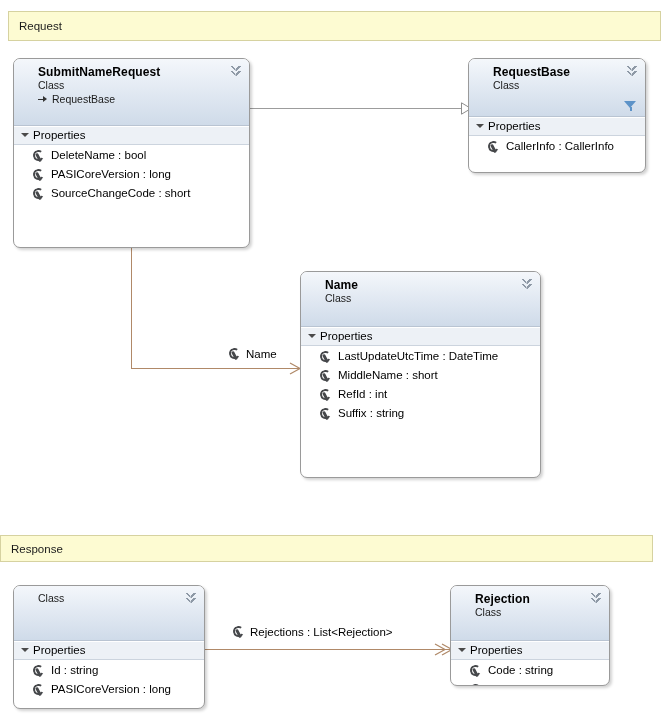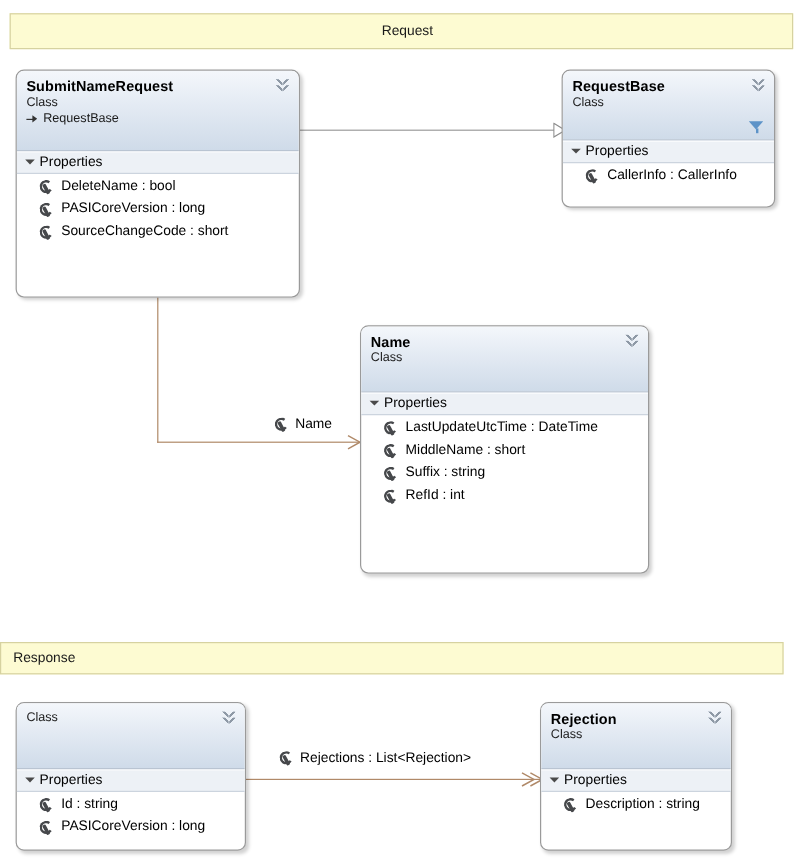--- a/index.html
+++ b/index.html
@@ -216,7 +216,7 @@
 </head>
 <body>
 
-<div class="band" style="left:8px; top:11px; width:653px; height:30px;justify-content:center;">
+<div class="band" style="left:8px; top:11px; width:653px; height:30px;">
   <span>Request</span>
 </div>
 

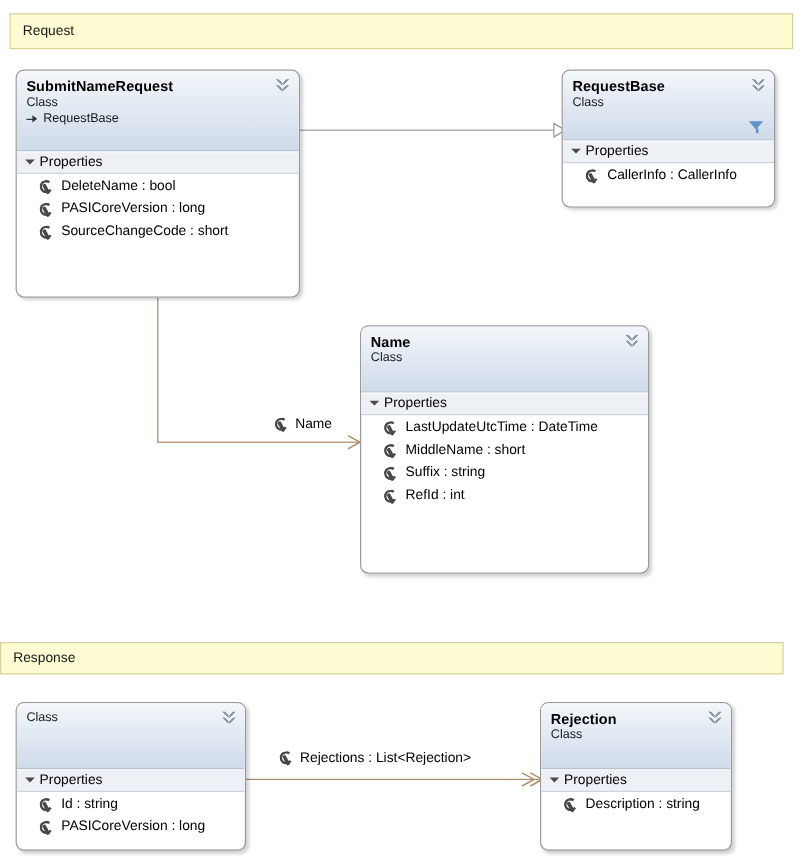--- a/index.html
+++ b/index.html
@@ -44,7 +44,7 @@
     position: relative;
     background: linear-gradient(to bottom, #f4f7fb 0%, #e3eaf3 45%, #cfdbe9 100%);
     border-bottom: 1px solid #b9c4d2;
-    padding: 6px 8px 5px 8px;
+    padding: 6px 8px 5px 24px;
     box-sizing: border-box;
   }
   .cls-name {

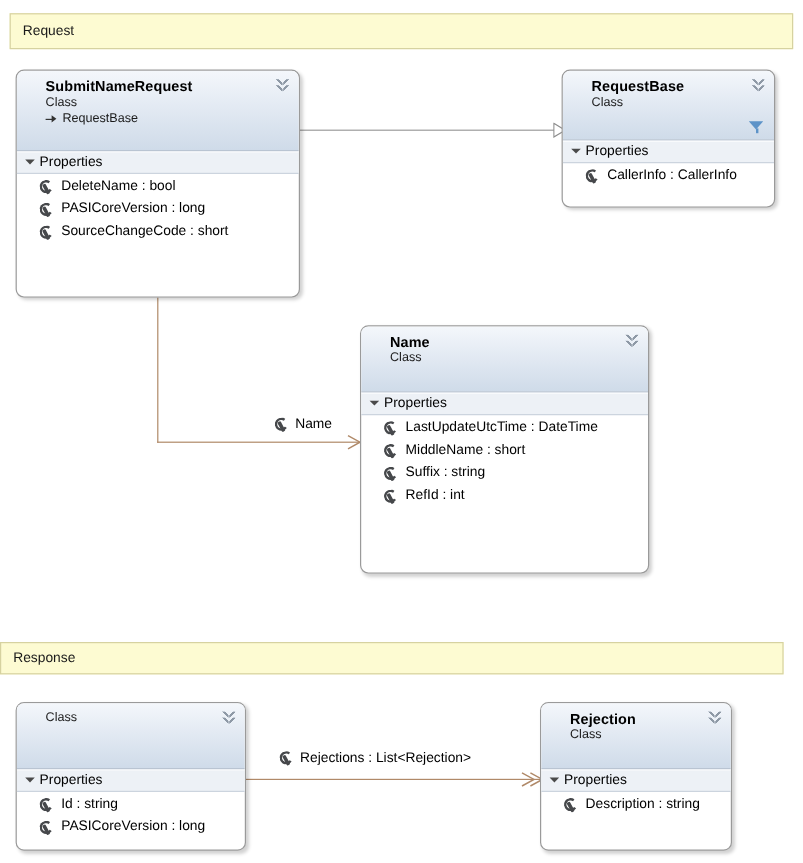--- a/index.html
+++ b/index.html
@@ -364,14 +364,14 @@
           <i class="head"></i>
           <i class="handle"></i>
         </span>
+      <span>RefId : int</span>
+    </div>
+    <div class="member">
+      <span class="wrench">
+          <i class="head"></i>
+          <i class="handle"></i>
+        </span>
       <span>Suffix : string</span>
-    </div>
-    <div class="member">
-      <span class="wrench">
-          <i class="head"></i>
-          <i class="handle"></i>
-        </span>
-      <span>RefId : int</span>
     </div>
   </div>
 </div>

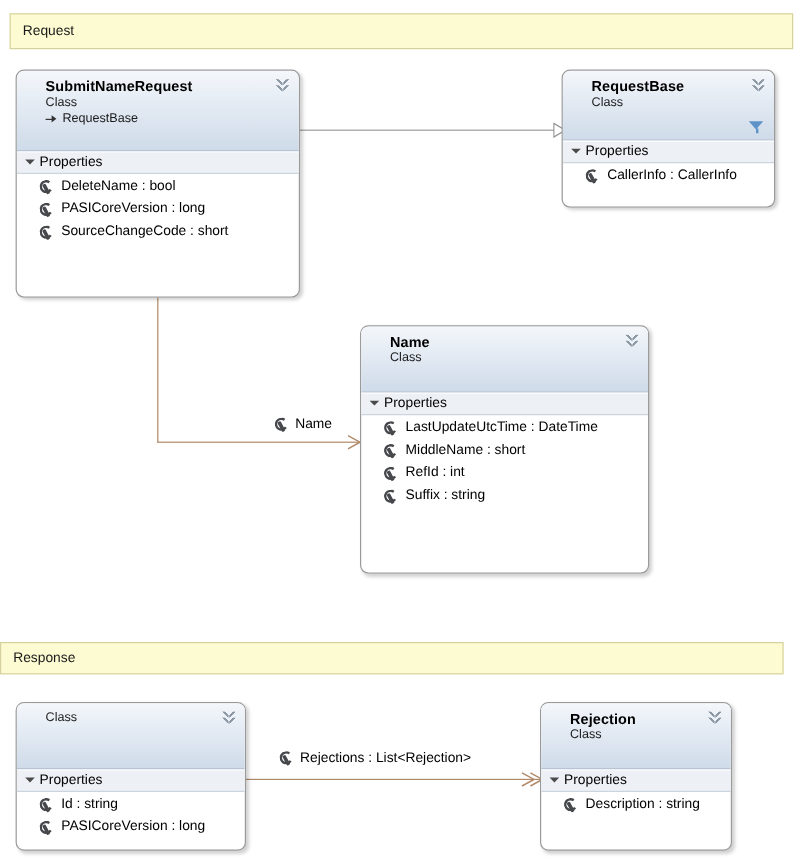--- a/index.html
+++ b/index.html
@@ -406,7 +406,7 @@
   </div>
 </div>
 
-<div class="clsbox" style="left:450px; top:585px; width:160px; height:124px;">
+<div class="clsbox" style="left:450px; top:585px; width:160px; height:101px;">
   <div class="cls-header" style="height:55px;">
     <div class="cls-name">Rejection</div>
     <div class="cls-stereo">Class</div>

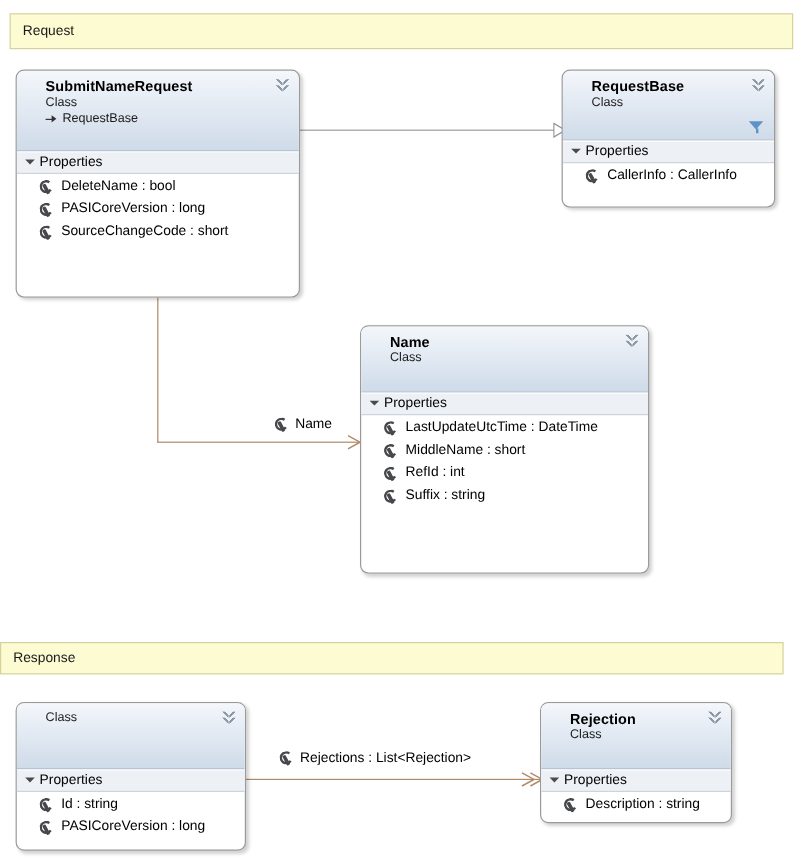--- a/index.html
+++ b/index.html
@@ -425,6 +425,13 @@
           <i class="head"></i>
           <i class="handle"></i>
         </span>
+      <span>Code : string</span>
+    </div>
+    <div class="member">
+      <span class="wrench">
+          <i class="head"></i>
+          <i class="handle"></i>
+        </span>
       <span>Description : string</span>
     </div>
   </div>

